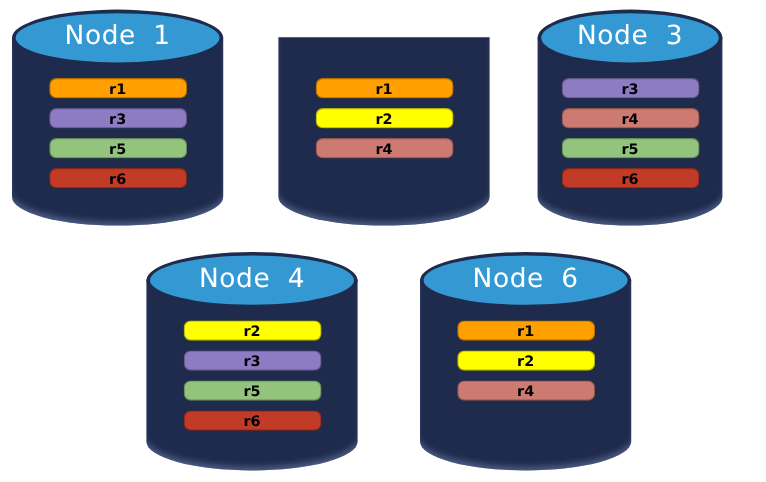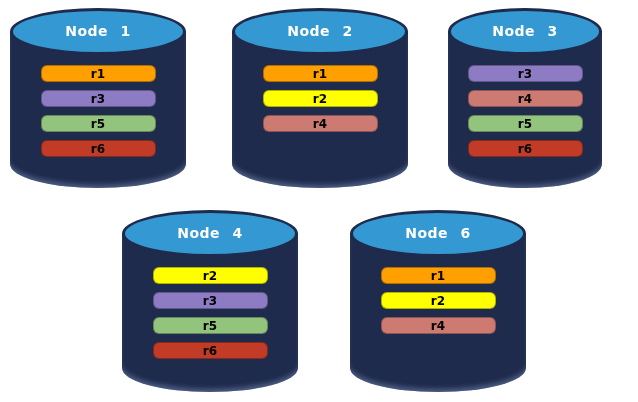--- a/index.html
+++ b/index.html
@@ -50,8 +50,8 @@
   }
   .node-label {
     color: var(--label-color, #ffffff);
-    font-size: 14px;
-    font-weight: bold;
+    font-size: 22px;
+    font-weight: normal;
     word-spacing: 7px;
     letter-spacing: 0.5px;
     line-height: 1;

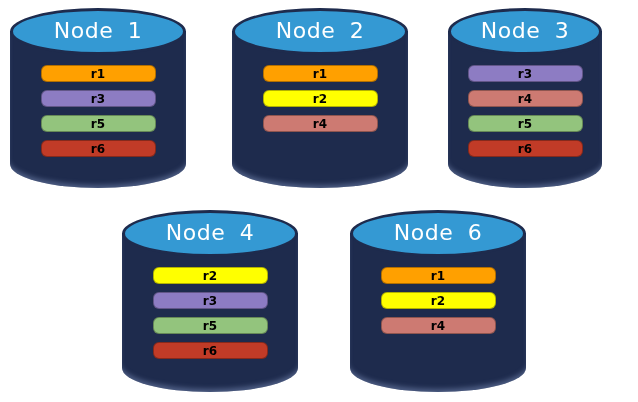--- a/index.html
+++ b/index.html
@@ -103,9 +103,6 @@
 
   <div class="cylinder node-2">
     <div class="cyl-body"></div>
-    <div class="cyl-top">
-      <span class="node-label">Node 2</span>
-    </div>
     <div class="bars">
         <div class="bar" style="background: rgb(255, 160, 0); color: rgb(0, 0, 0);">r1</div>
         <div class="bar" style="background: rgb(255, 255, 0); color: rgb(0, 0, 0);">r2</div>

